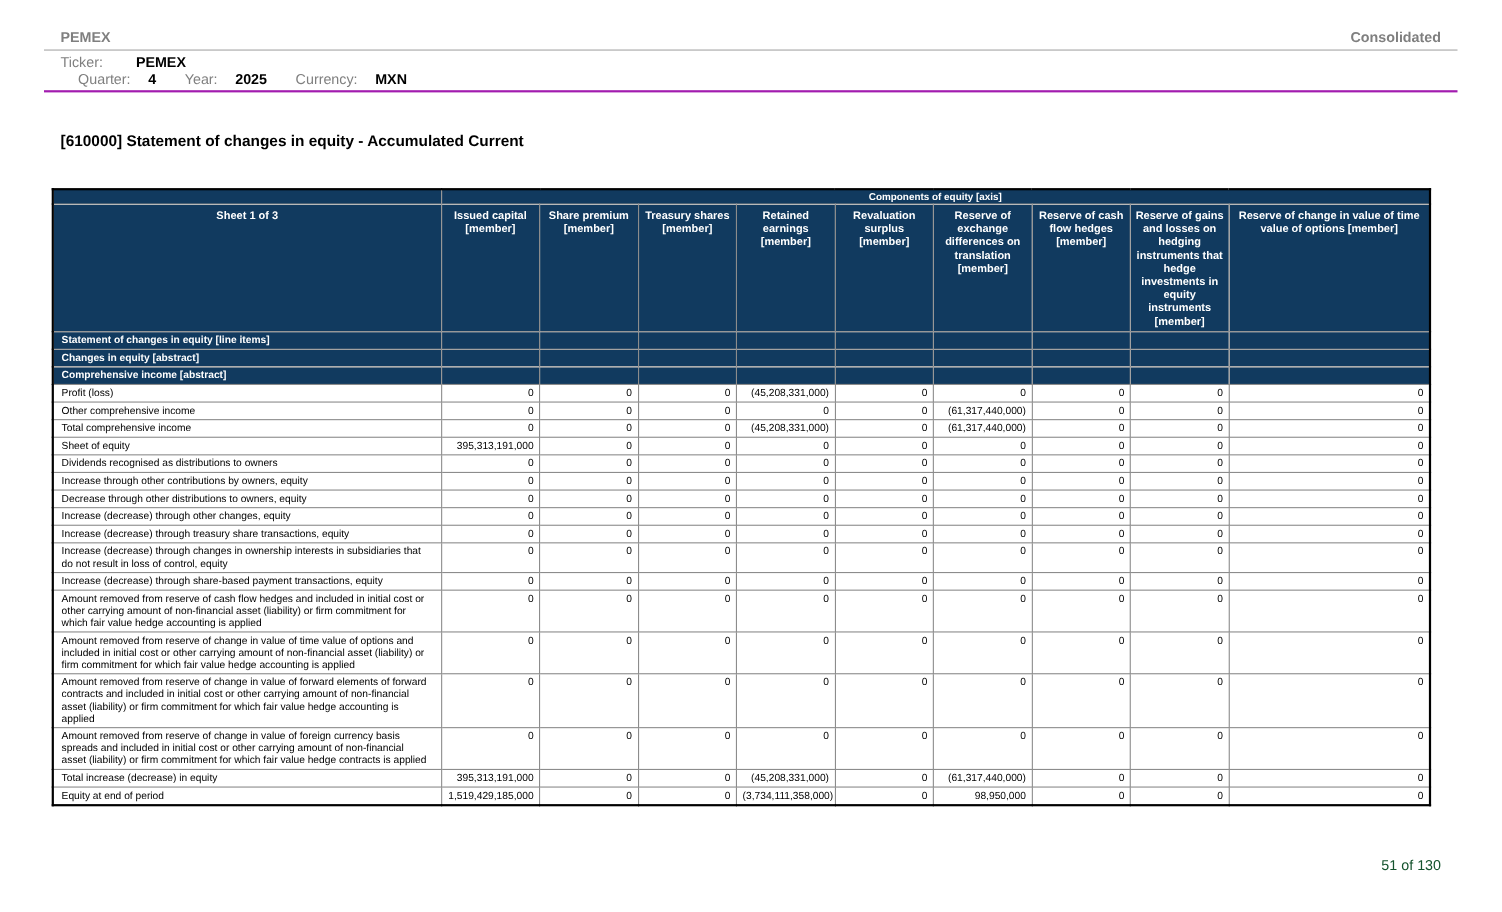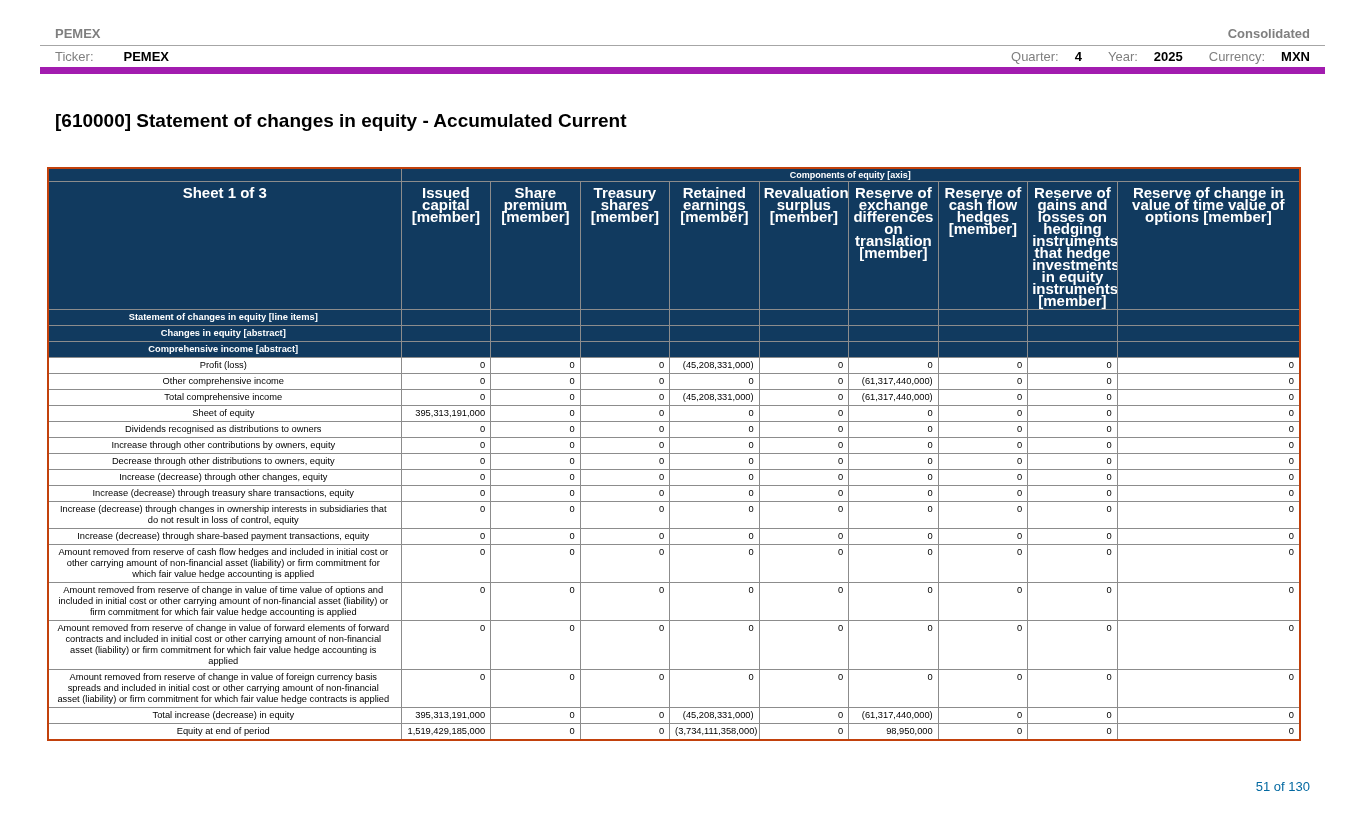--- a/index.html
+++ b/index.html
@@ -14,8 +14,8 @@
   }
   .hrow2{
     display:flex;justify-content:space-between;align-items:flex-start;
-    border-top:1px solid #a6a6a6;border-bottom:7px solid #a21caf;
-    padding:3px 15px;font-size:13px;
+    border-top:1px solid #a6a6a6;border-bottom:2px solid #a21caf;
+    padding:3px 15px;font-size:13px;flex-direction:column;
   }
   .lbl{color:#7f7f7f;}
   .val{font-weight:bold;color:#000;}

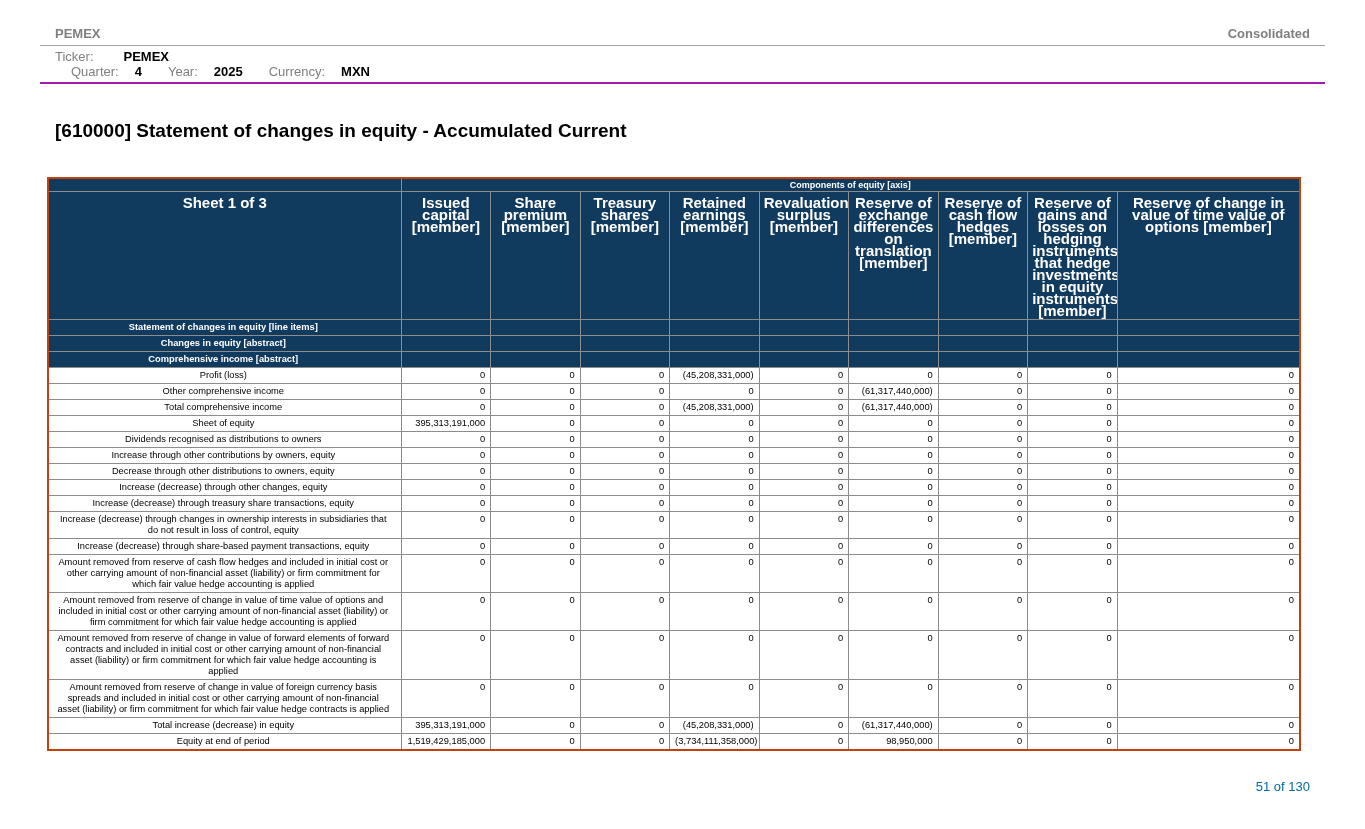--- a/index.html
+++ b/index.html
@@ -25,7 +25,7 @@
   .hdr-right .lbl:first-child{margin-left:16px;}
   .hdr-right .val{margin-left:16px;}
   h1.page-title{
-    margin:36px 16px 0 55px;font-size:19px;font-weight:bold;letter-spacing:0;
+    margin:36px 16px 0 55px;font-size:14px;font-weight:bold;letter-spacing:0;
   }
   table.equity{
     border-collapse:collapse;table-layout:fixed;width:1254px;

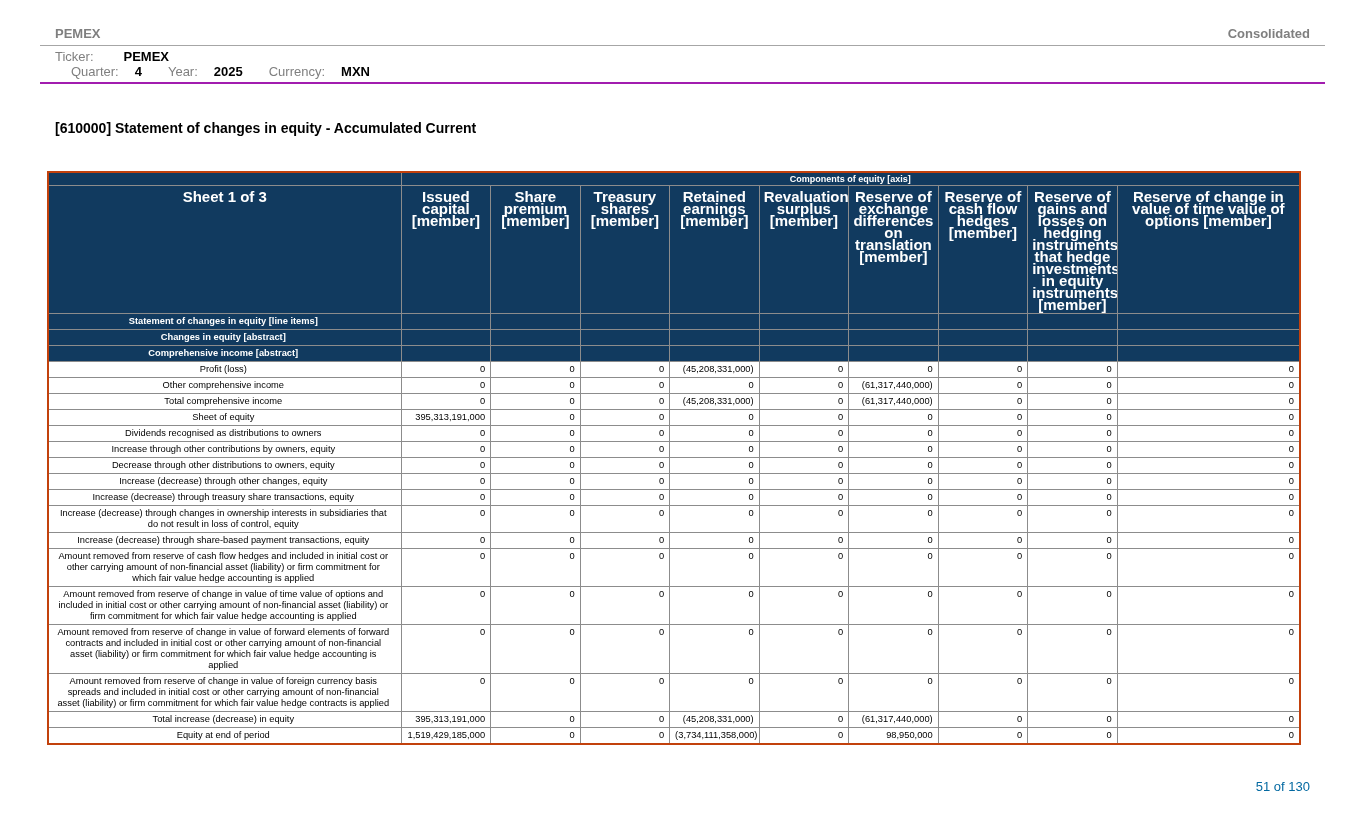--- a/index.html
+++ b/index.html
@@ -29,7 +29,7 @@
   }
   table.equity{
     border-collapse:collapse;table-layout:fixed;width:1254px;
-    margin:35px 0 0 47px;border:2px solid #c2410c;
+    margin:35px 0 0 47px;border:2px solid #000000;
   }
   table.equity th,table.equity td{
     border:1px solid #8c8c8c;overflow:hidden;

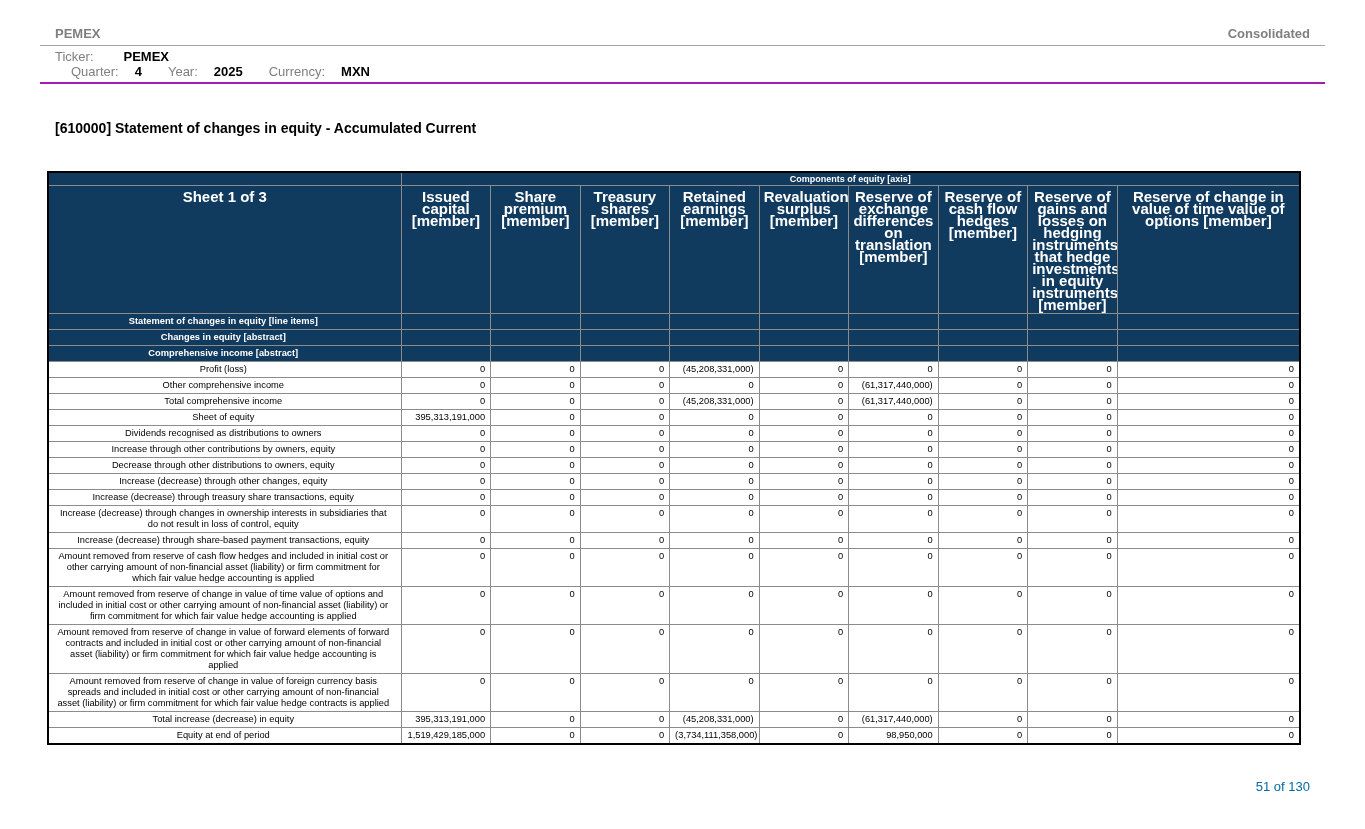--- a/index.html
+++ b/index.html
@@ -38,7 +38,7 @@
   tr.banner-row th{height:12px;font-size:9px;line-height:11px;padding:0 2px;text-align:center;}
   tr.cols-row th{
     height:100px;vertical-align:top;text-align:center;
-    font-size:15px;line-height:12px;padding:5px 4px 2px 4px;
+    font-size:10px;line-height:12px;padding:5px 4px 2px 4px;
   }
   tbody td{
     font-size:9.3px;line-height:11px;vertical-align:top;

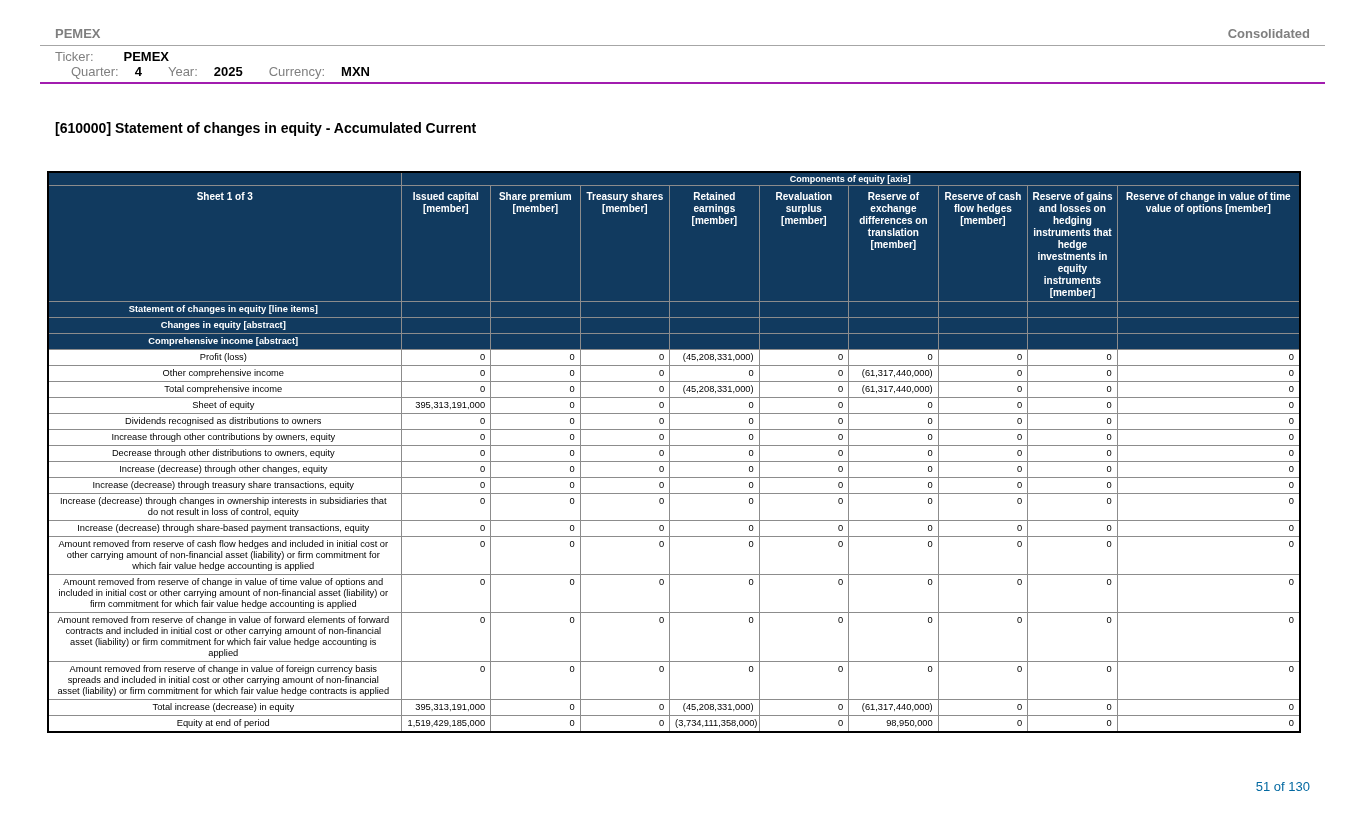--- a/index.html
+++ b/index.html
@@ -44,7 +44,7 @@
     font-size:9.3px;line-height:11px;vertical-align:top;
     padding:2px 5px;background:#fff;
   }
-  tbody td.lbl-cell{text-align:center;padding-left:7px;padding-right:10px;}
+  tbody td.lbl-cell{text-align:left;padding-left:7px;padding-right:10px;}
   tbody td.num{text-align:right;}
   tbody tr.section td{
     background:#113A5F;color:#fff;font-weight:bold;height:10px;

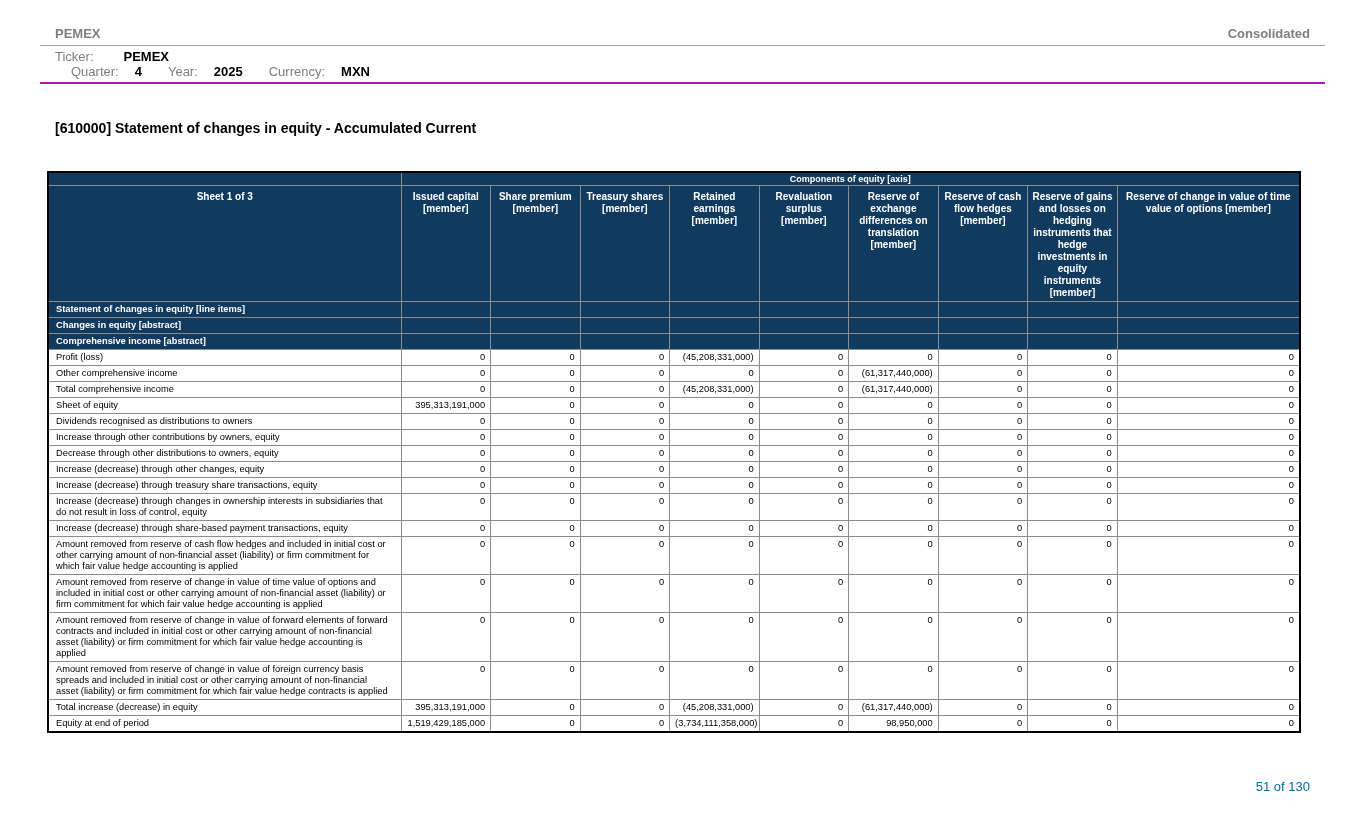--- a/index.html
+++ b/index.html
@@ -50,7 +50,7 @@
     background:#113A5F;color:#fff;font-weight:bold;height:10px;
   }
   .page-number{
-    position:absolute;top:779px;right:55px;font-size:13px;color:#0369a1;
+    position:absolute;top:779px;right:55px;font-size:13px;color:#14532d;
   }
 </style>
 </head>

